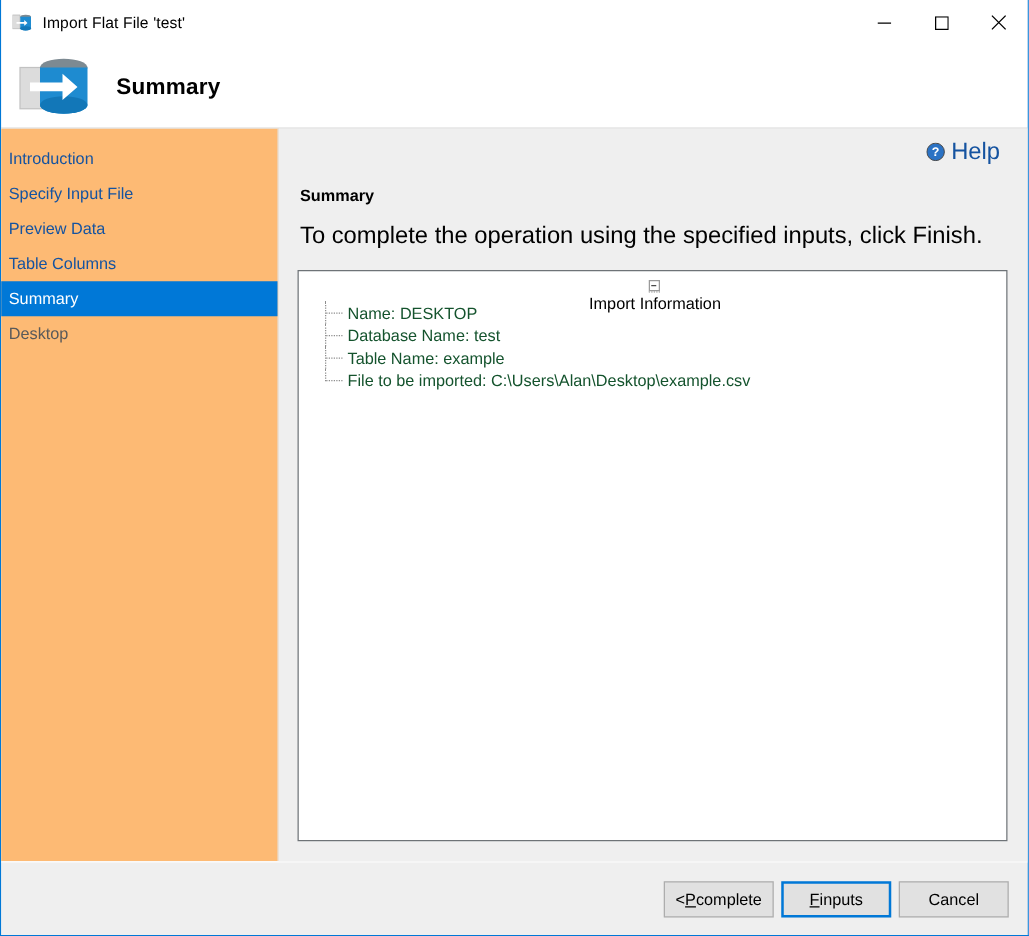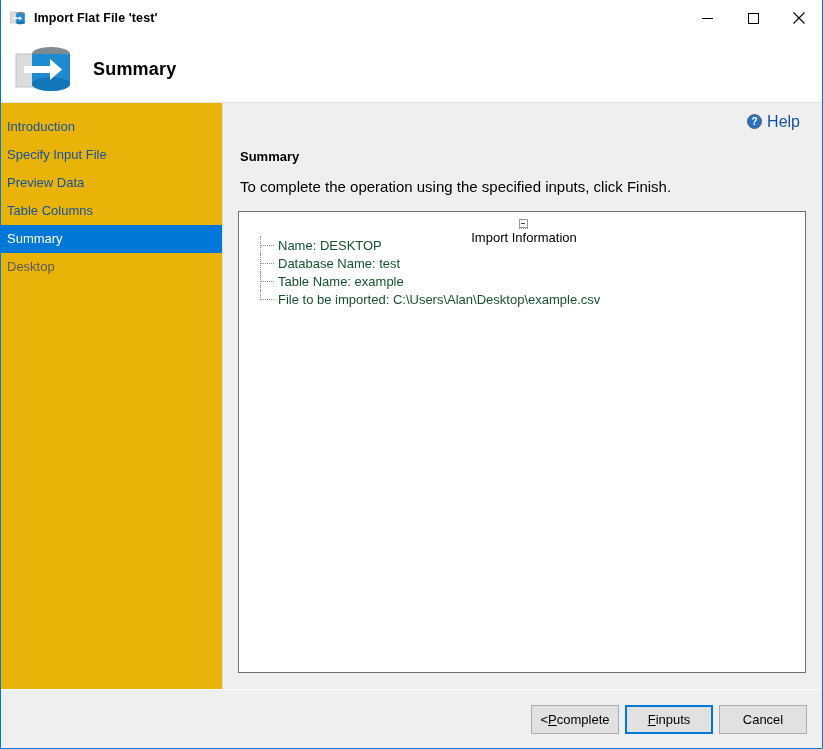--- a/index.html
+++ b/index.html
@@ -34,7 +34,6 @@
     display: flex;
     align-items: center;
     position: relative;
-    font-weight: bold;
   }
   #titlebar-icon {
     width: 16px;

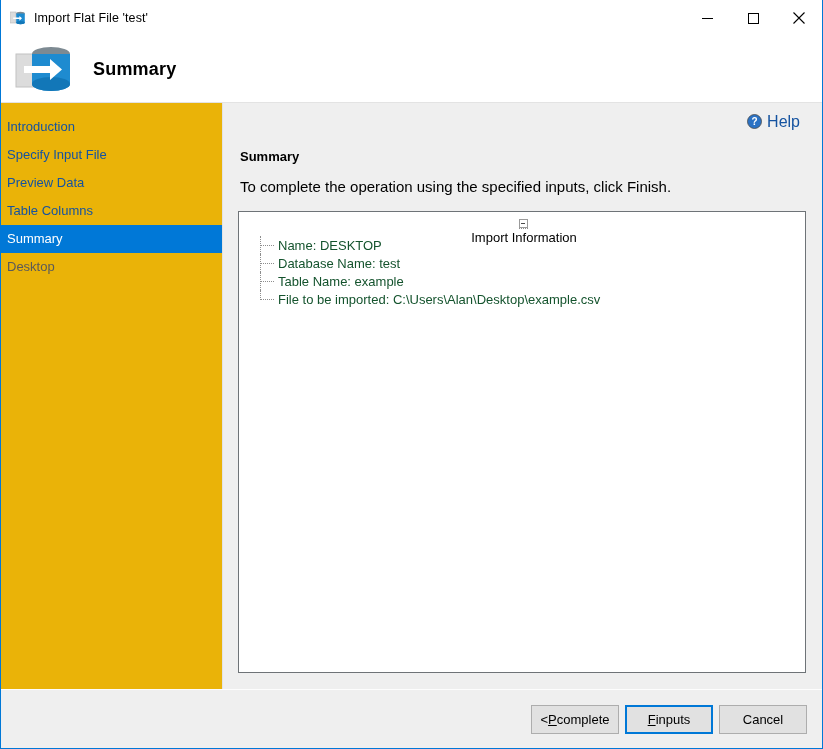--- a/index.html
+++ b/index.html
@@ -103,7 +103,7 @@
   #sidebar {
     width: 222px;
     min-width: 222px;
-    background: #eab308;
+    background: #fdba74;
     padding-top: 10px;
     box-sizing: border-box;
     border-right: 1px solid #e3e3e3;

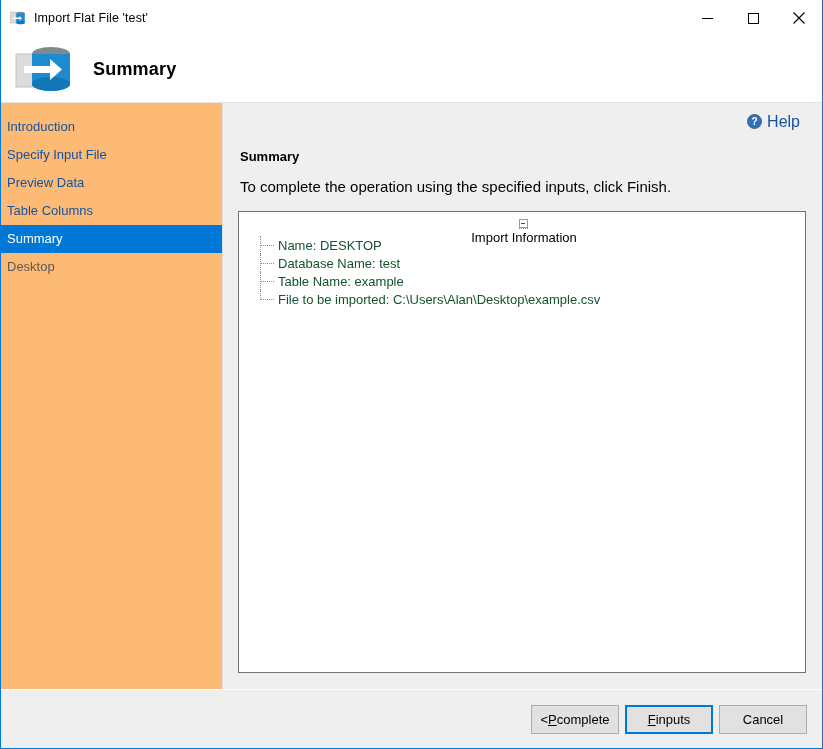--- a/index.html
+++ b/index.html
@@ -159,7 +159,7 @@
     flex: 0 0 auto;
   }
   #help-label {
-    font-size: 16px;
+    font-size: 19px;
     color: #1553a0;
   }
   #content-title {

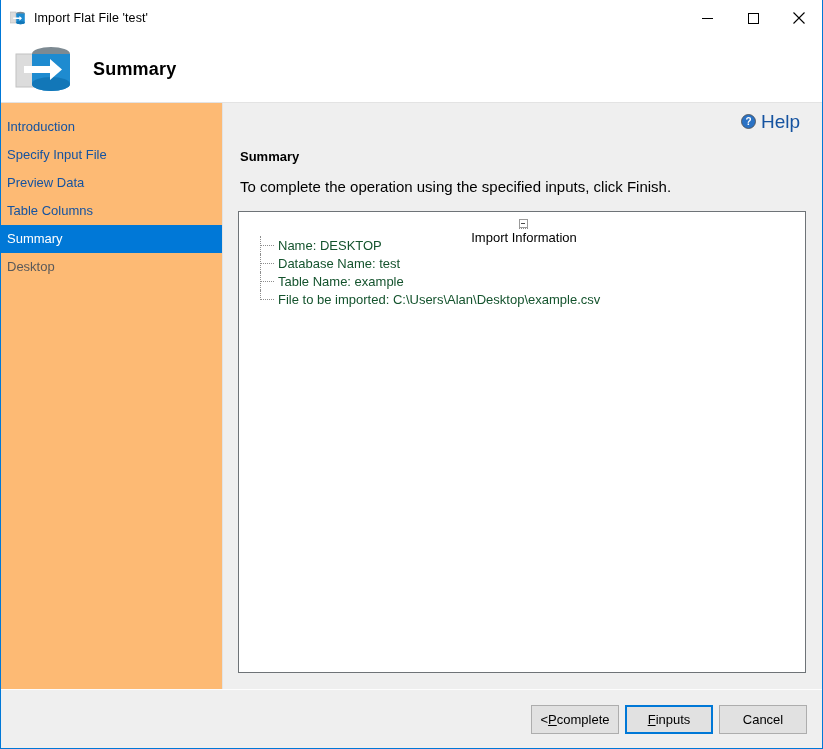--- a/index.html
+++ b/index.html
@@ -170,7 +170,7 @@
     margin-left: 2px;
   }
   #content-instruction {
-    font-size: 15px;
+    font-size: 19px;
     color: #000000;
     margin-top: 14px;
     margin-left: 2px;

